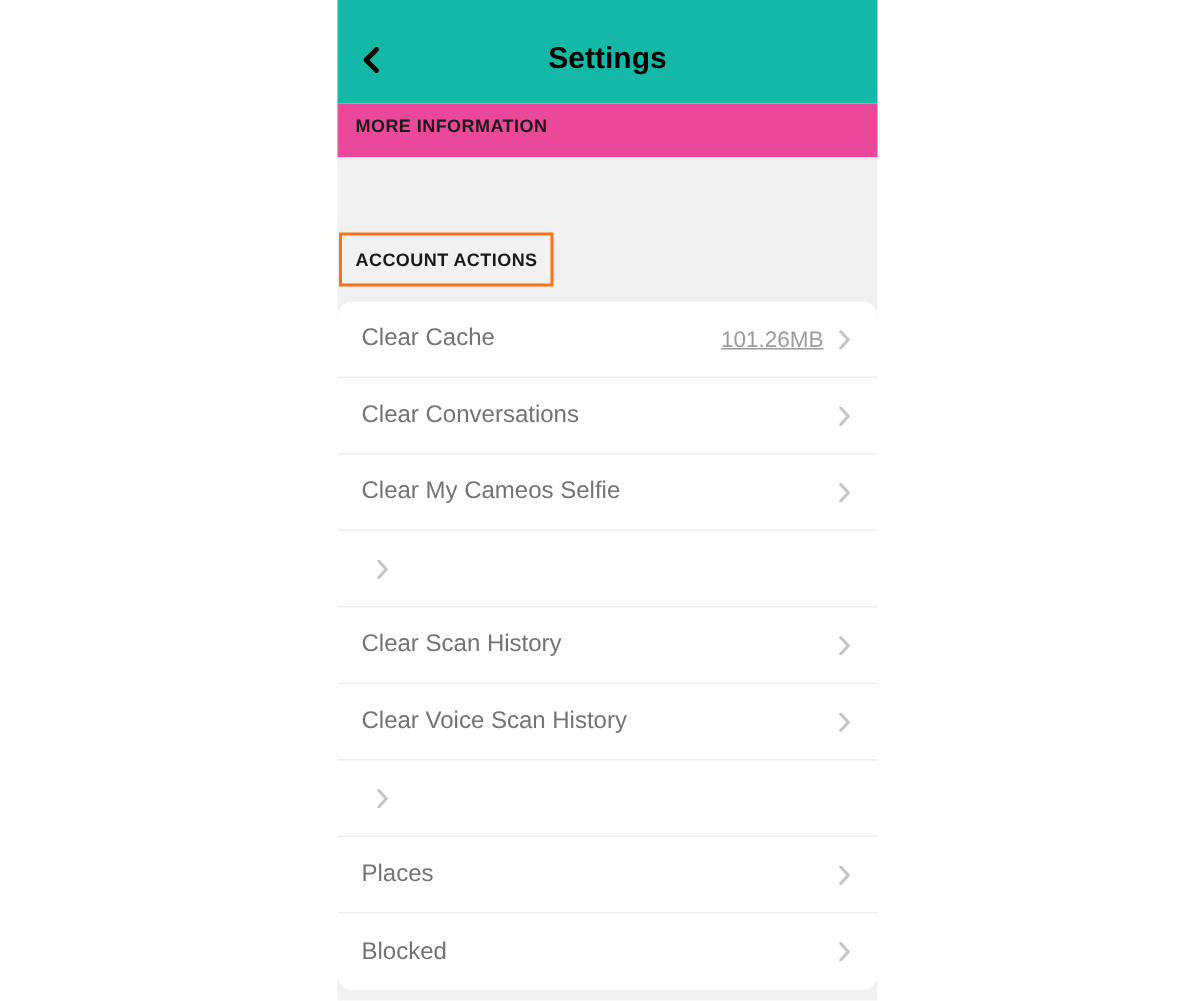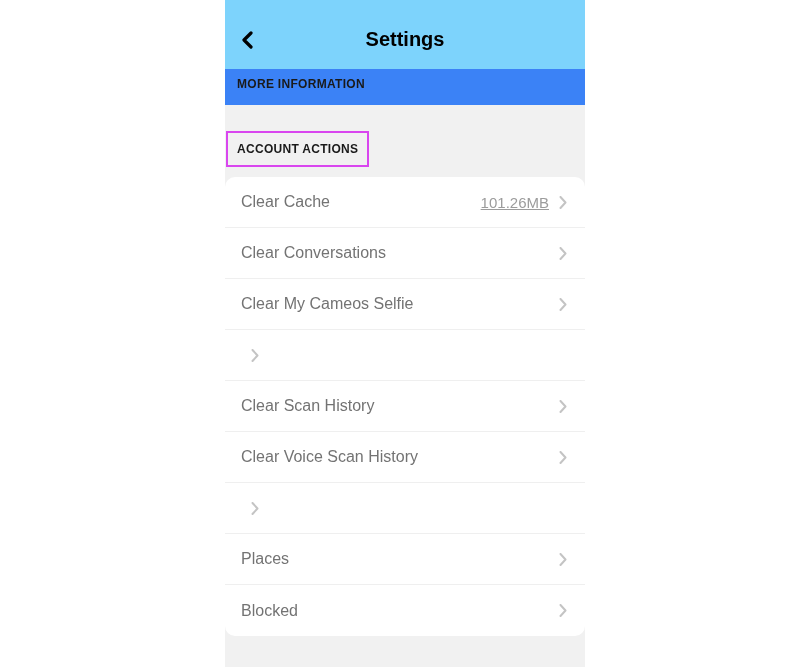--- a/index.html
+++ b/index.html
@@ -23,7 +23,7 @@
       display: flex;
       align-items: flex-start;
       padding: 28px 10px 18px 10px;
-      background: #7dd3fc;
+      background: #14b8a6;
       position: relative;
     }
     .back-btn {

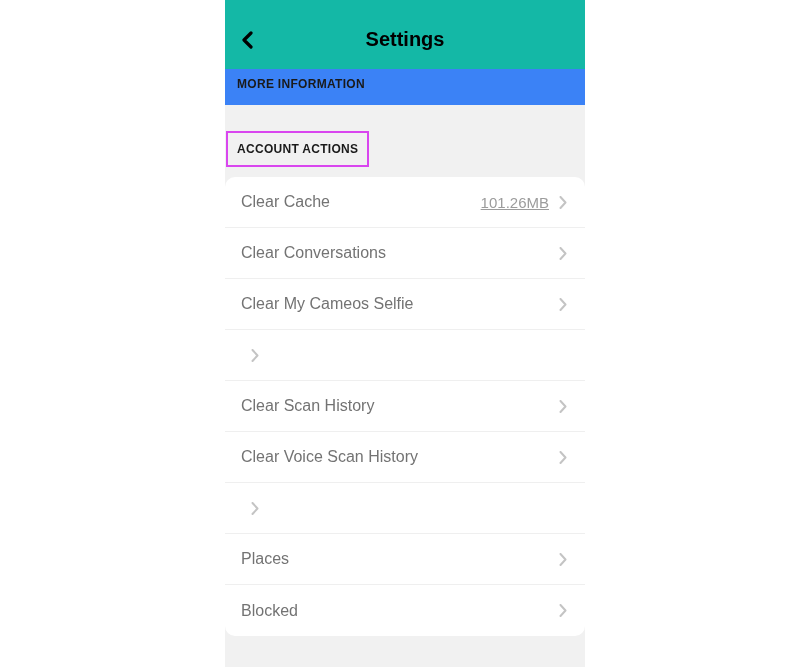--- a/index.html
+++ b/index.html
@@ -53,7 +53,7 @@
       font-weight: 700;
       letter-spacing: 0.3px;
       color: #1a1a1a;
-      background: #3b82f6;
+      background: #ec4899;
     }
     .gray-area {
       background: #f1f1f1;

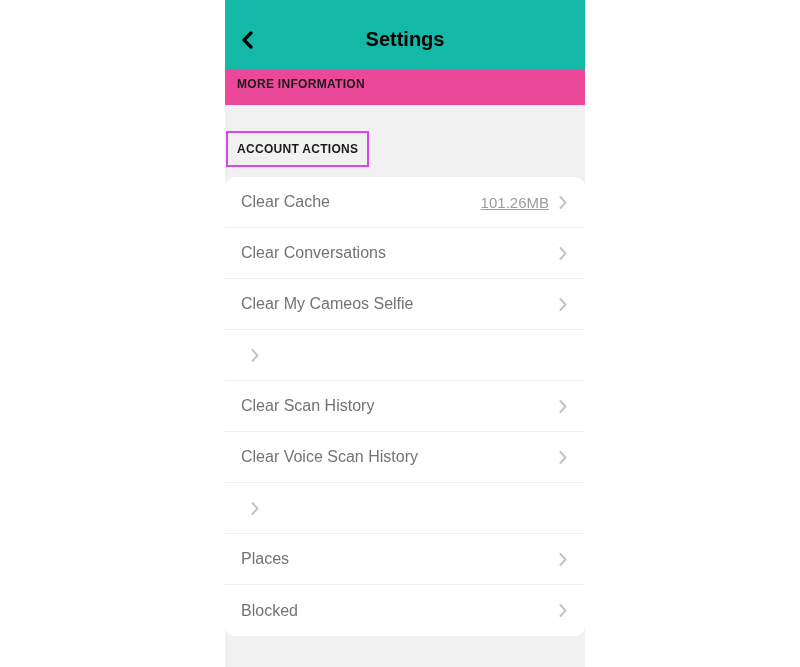--- a/index.html
+++ b/index.html
@@ -68,8 +68,9 @@
       padding: 9px 9px 9px 9px;
       margin-bottom: 10px;
       display: inline-block;
-      border: 2px solid #d946ef;
+      border: 2px solid #f97316;
       margin-left: -2px;
+      margin-top: 24px;
     }
     .section-header-wrap {
       padding: 0 3px;

